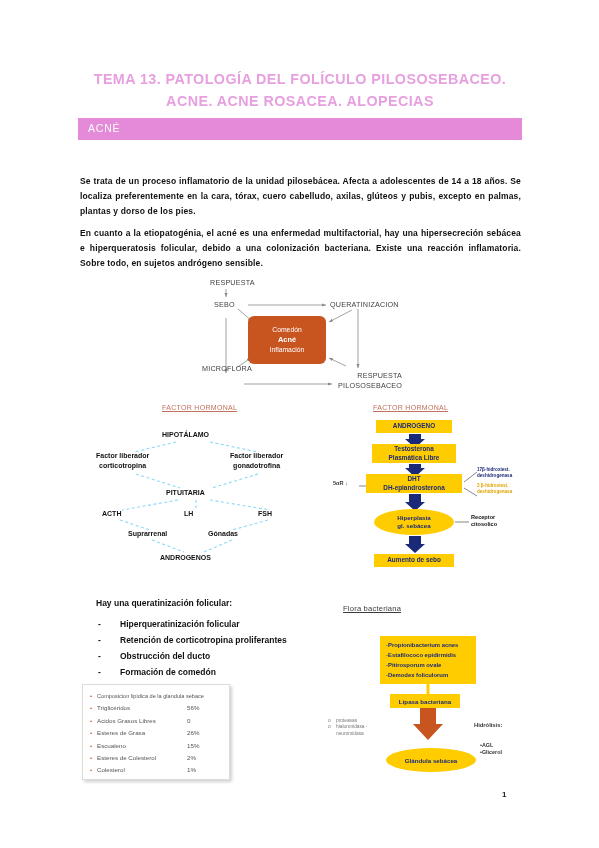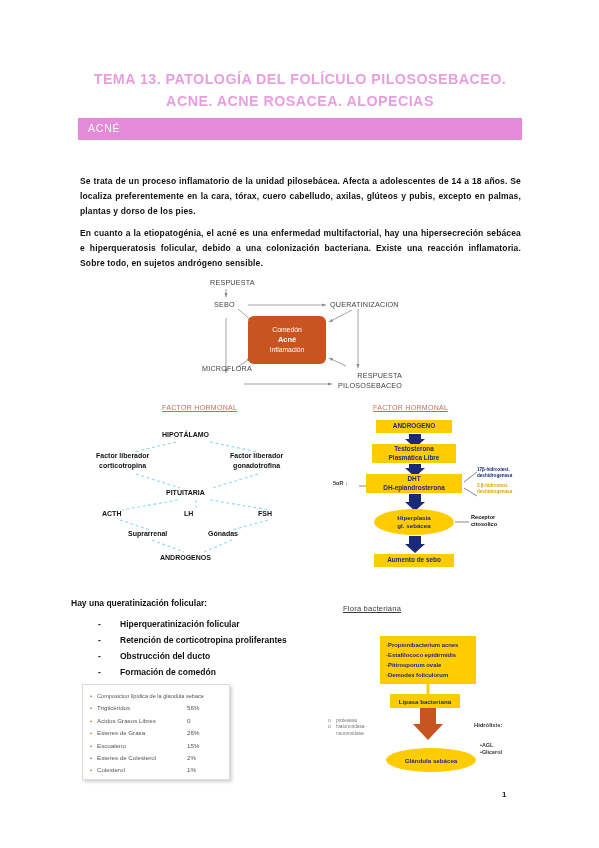--- a/index.html
+++ b/index.html
@@ -102,7 +102,7 @@
   .d3 svg{position:absolute;left:0;top:0;width:196px;height:176px;}
 
   
-  .kerat-lead{position:absolute;left:71px;top:598px;font-size:8.5px;font-weight:bold;color:#111;}
+  .kerat-lead{position:absolute;left:96px;top:598px;font-size:8.5px;font-weight:bold;color:#111;}
   .kerat-list{position:absolute;left:98px;top:616px;width:230px;}
   .kerat-list .row{display:flex;font-size:8.5px;font-weight:bold;color:#111;line-height:16px;}
   .kerat-list .dash{width:22px;flex:none;}

